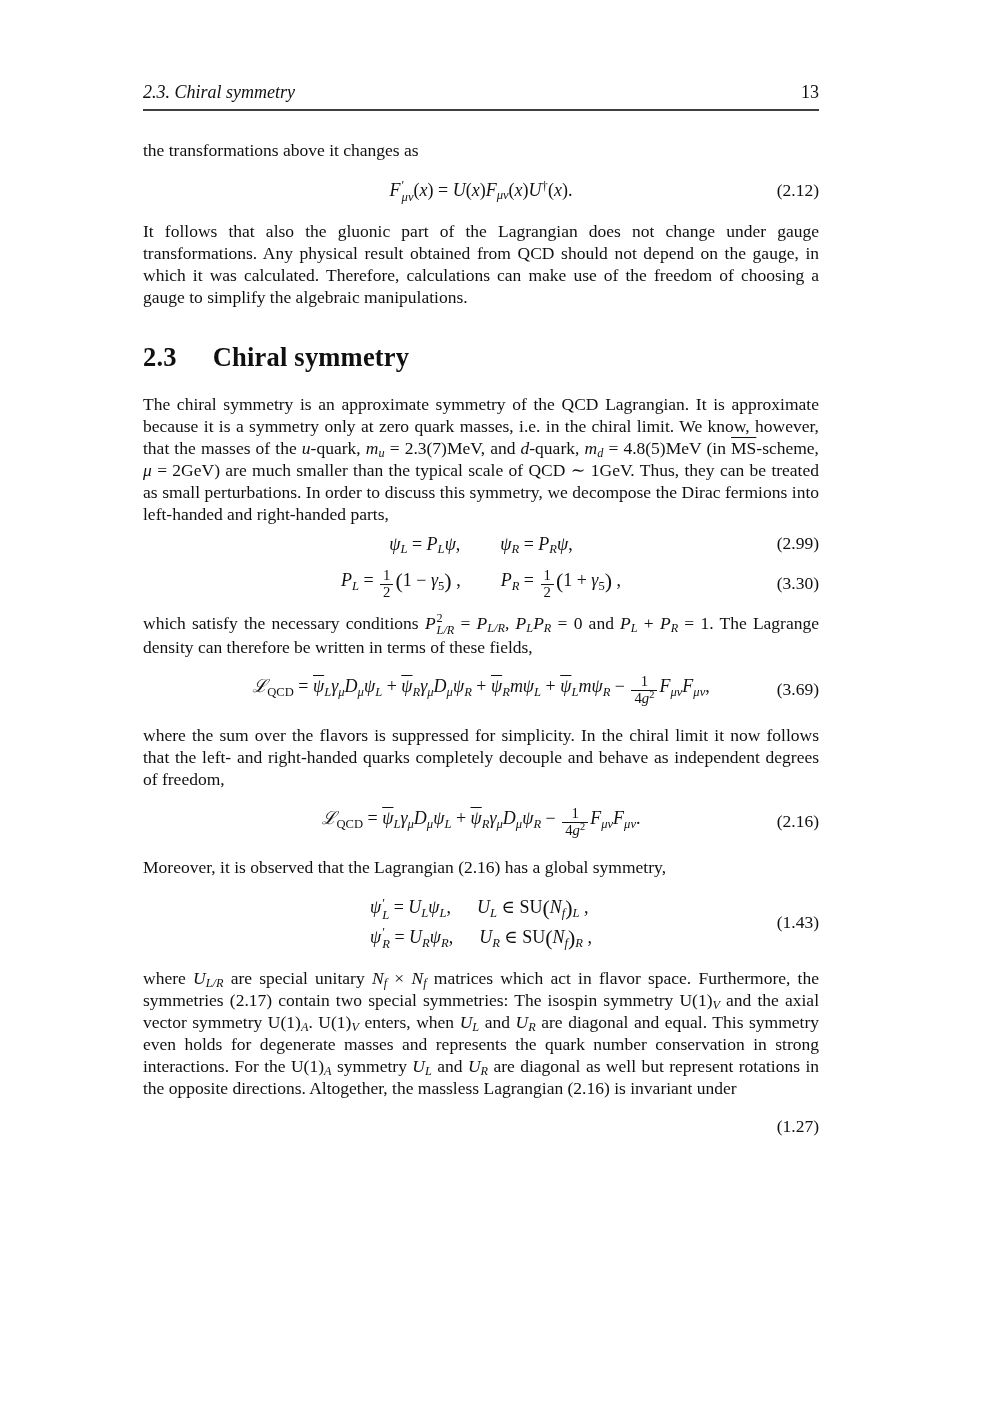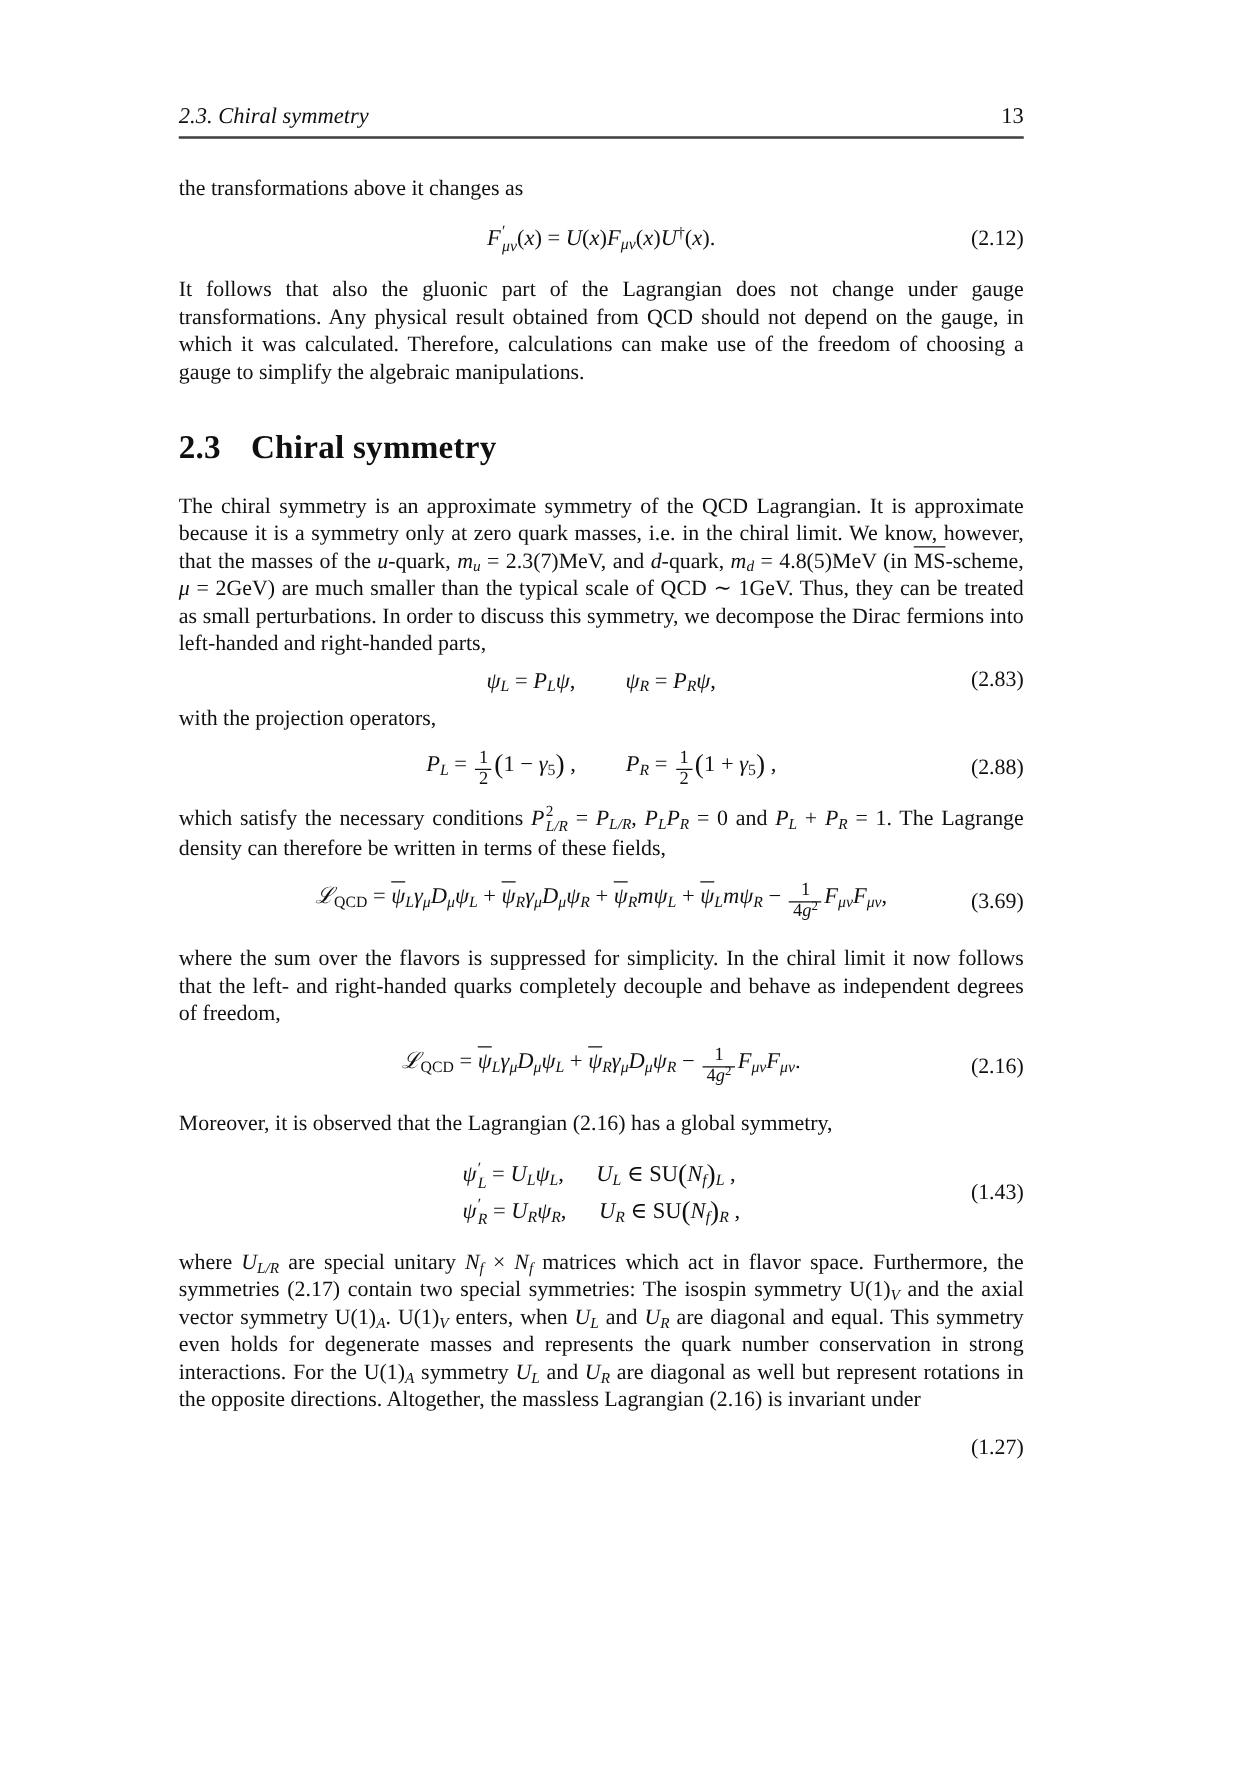--- a/index.html
+++ b/index.html
@@ -30,7 +30,7 @@
 
   
   .sec{display:flex;align-items:flex-end;margin-top:34px;
-       font-size:26.5px;font-weight:bold;letter-spacing:0.2px;}
+       font-size:26.5px;font-weight:bold;letter-spacing:0.2px;gap:12px;}
   .sec-num{margin-right:24px;}
 
   

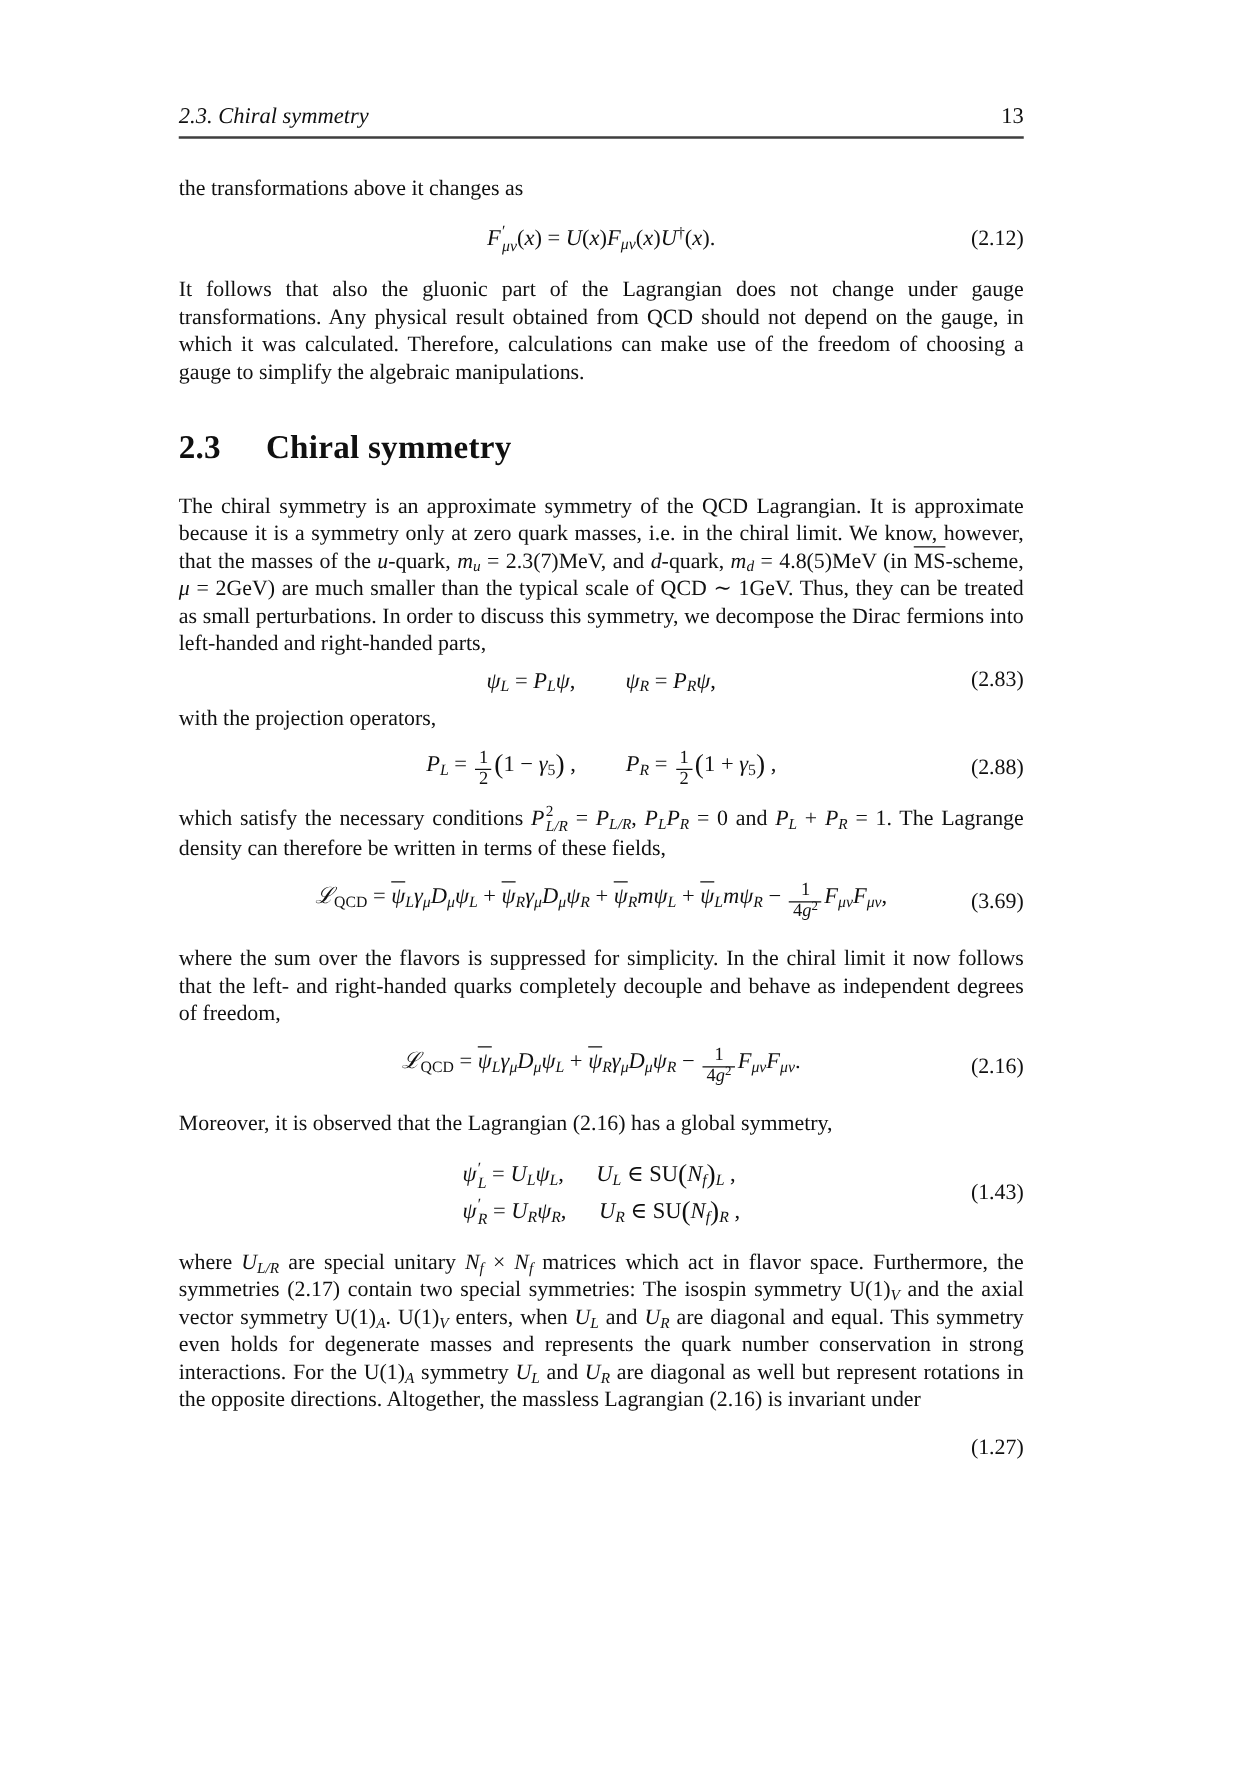--- a/index.html
+++ b/index.html
@@ -93,7 +93,7 @@
 
     <div class="eq eq213">
       <span class="eq-body"><i>ψ</i><sub><i>L</i></sub> = <i>P</i><sub><i>L</i></sub><i>ψ</i>,<span class="gap"></span><i>ψ</i><sub><i>R</i></sub> = <i>P</i><sub><i>R</i></sub><i>ψ</i>,</span>
-      <span class="eq-num">(2.83)</span>
+      <span class="eq-num">(2.99)</span>
     </div>
 
     <p class="p4">with the projection operators,</p>

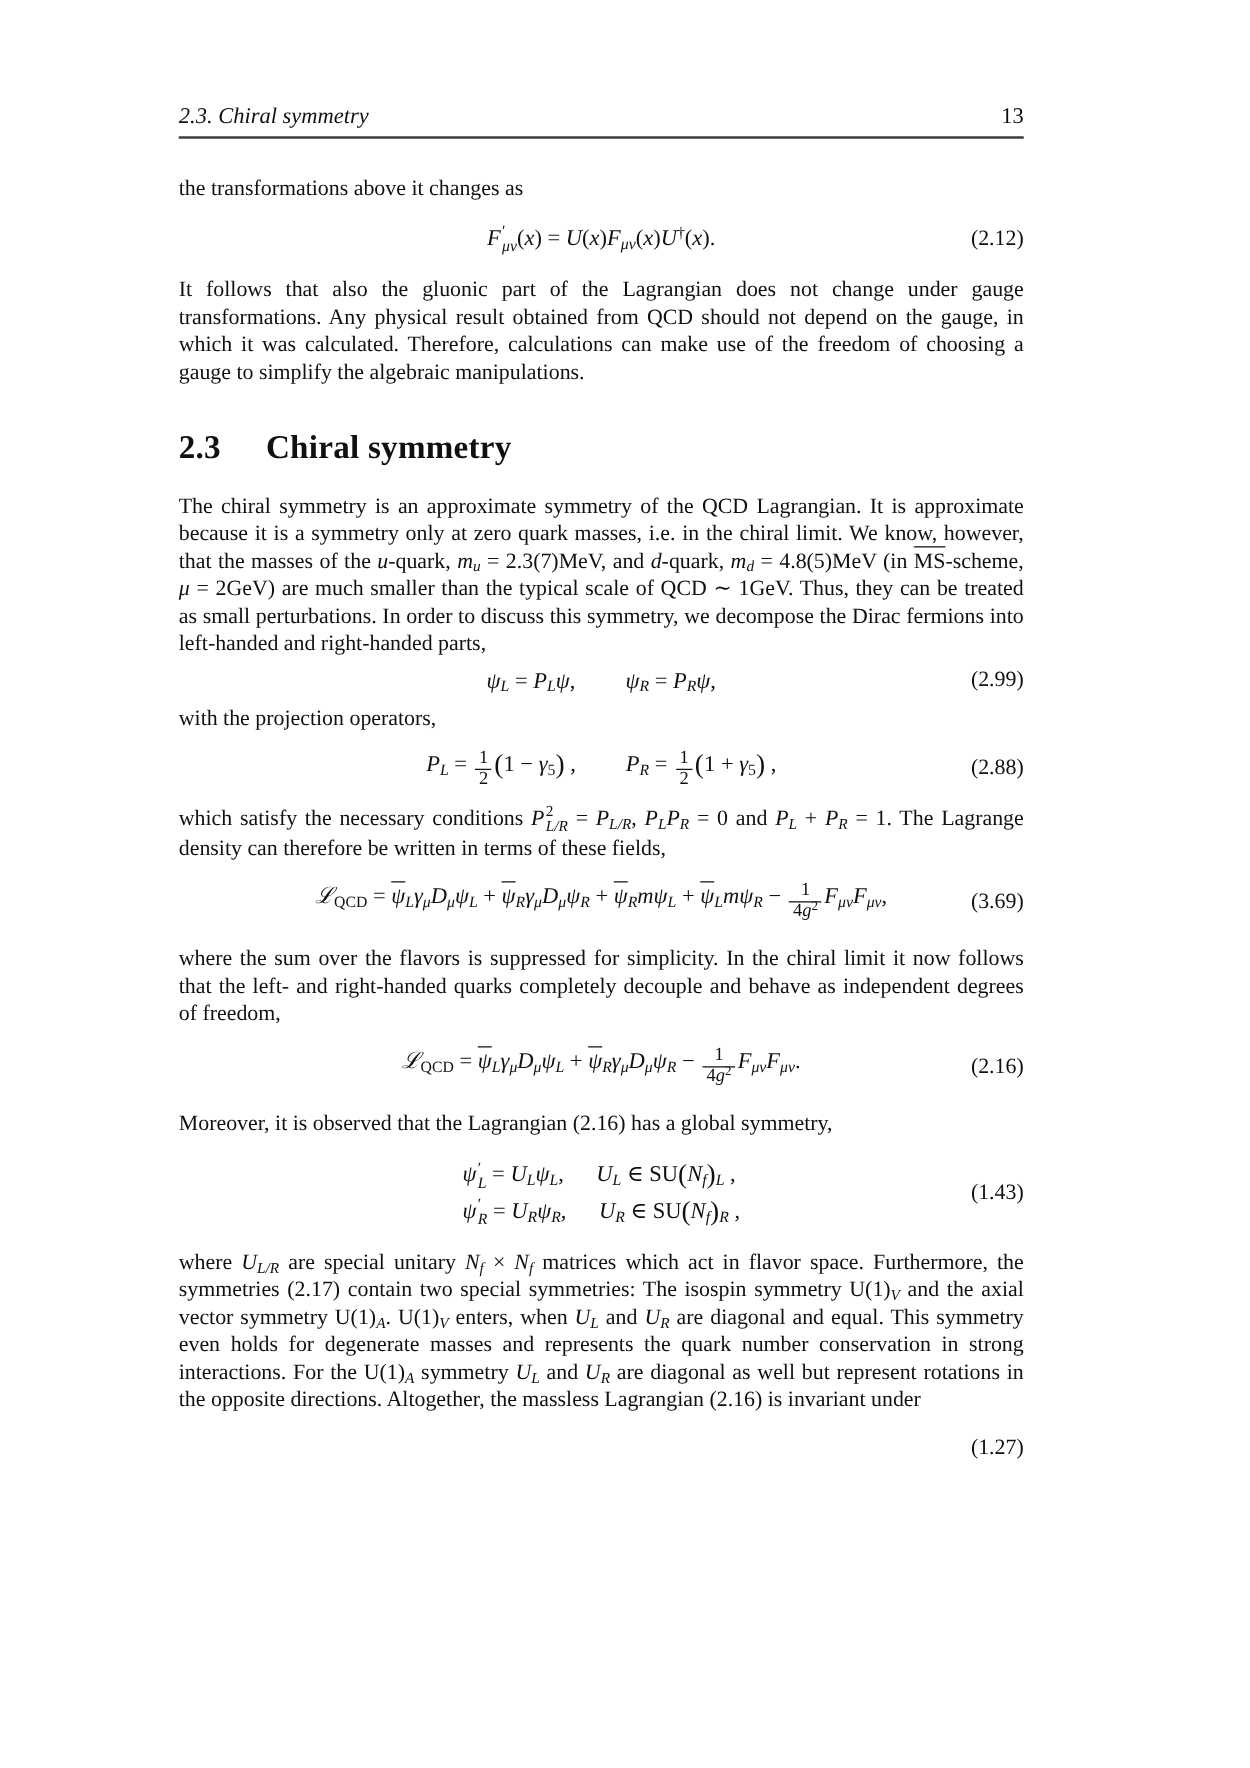--- a/index.html
+++ b/index.html
@@ -96,7 +96,6 @@
       <span class="eq-num">(2.99)</span>
     </div>
 
-    <p class="p4">with the projection operators,</p>
 
     <div class="eq eq214">
       <span class="eq-body"><i>P</i><sub><i>L</i></sub> = <span class="fr"><span class="n">1</span><span class="d">2</span></span><span class="bp">(</span>1 − <i>γ</i><sub>5</sub><span class="bp">)</span> ,<span class="gap"></span><i>P</i><sub><i>R</i></sub> = <span class="fr"><span class="n">1</span><span class="d">2</span></span><span class="bp">(</span>1 + <i>γ</i><sub>5</sub><span class="bp">)</span> ,</span>

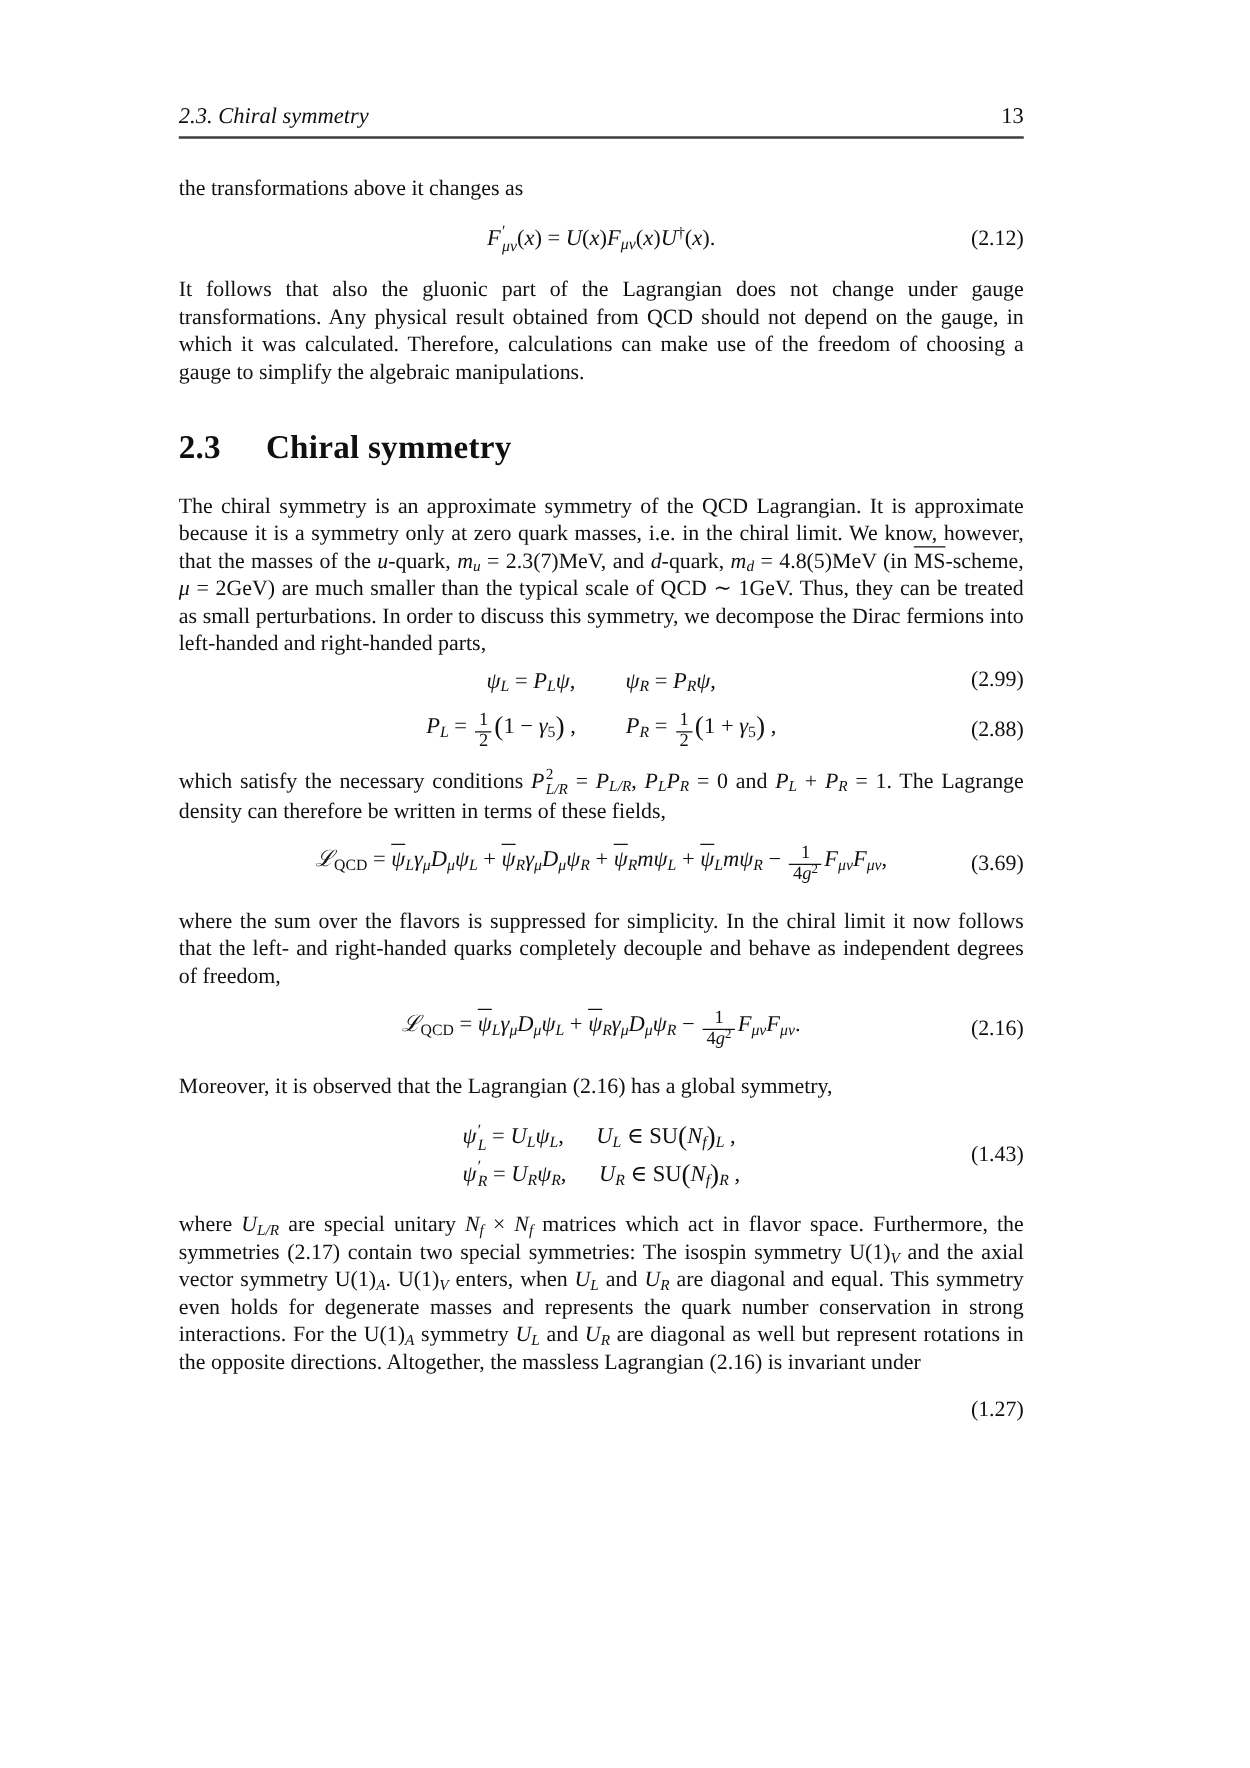--- a/index.html
+++ b/index.html
@@ -99,7 +99,7 @@
 
     <div class="eq eq214">
       <span class="eq-body"><i>P</i><sub><i>L</i></sub> = <span class="fr"><span class="n">1</span><span class="d">2</span></span><span class="bp">(</span>1 − <i>γ</i><sub>5</sub><span class="bp">)</span> ,<span class="gap"></span><i>P</i><sub><i>R</i></sub> = <span class="fr"><span class="n">1</span><span class="d">2</span></span><span class="bp">(</span>1 + <i>γ</i><sub>5</sub><span class="bp">)</span> ,</span>
-      <span class="eq-num">(2.88)</span>
+      <span class="eq-num">(3.30)</span>
     </div>
 
     <p class="p5">which satisfy the necessary conditions <i>P</i><span class="pss"><span class="t">2</span><span class="b"><i>L/R</i></span></span> = <i>P</i><sub><i>L/R</i></sub>, <i>P</i><sub><i>L</i></sub><i>P</i><sub><i>R</i></sub> = 0 and <i>P</i><sub><i>L</i></sub> + <i>P</i><sub><i>R</i></sub> = 1. The Lagrange density can therefore be written in terms of these fields,</p>

